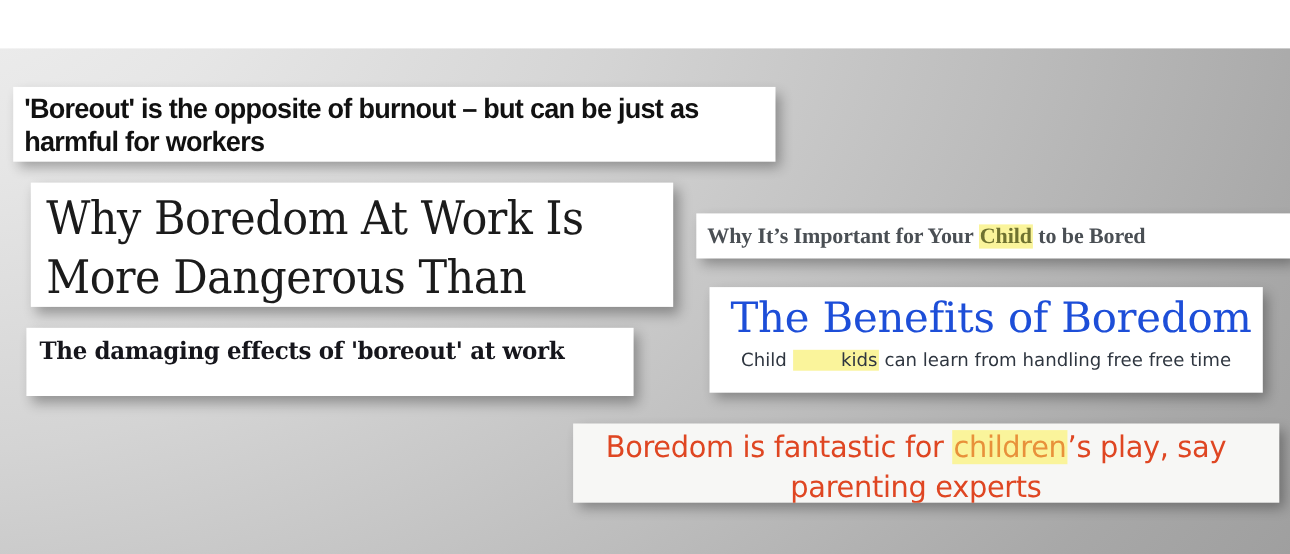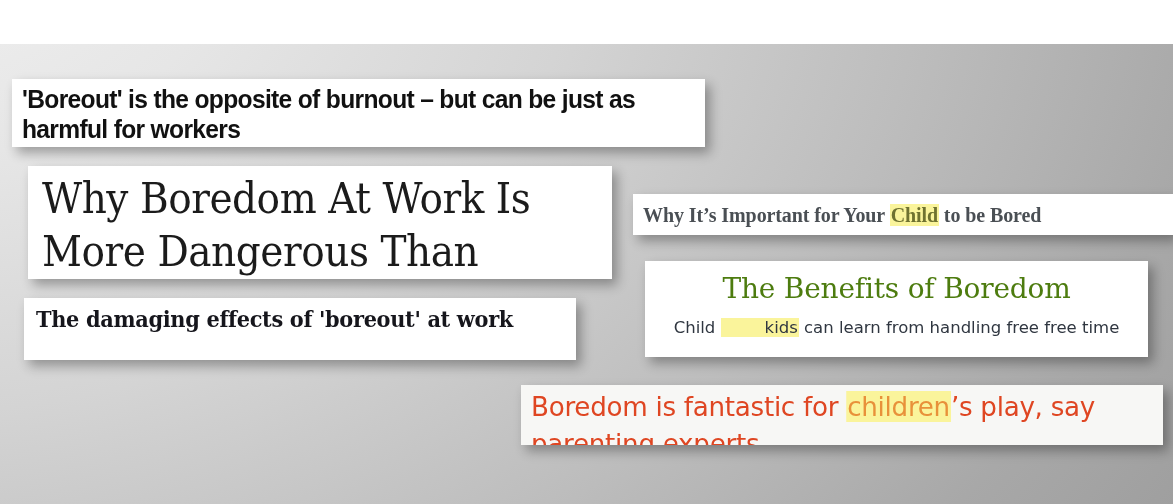--- a/index.html
+++ b/index.html
@@ -114,12 +114,13 @@
   #clip-benefits-boredom .headline {
     font-family: "DejaVu Serif", "Liberation Serif", serif;
     font-weight: normal;
-    font-size: 28px;
+    font-size: 38px;
     line-height: 48px;
     letter-spacing: -0.2px;
-    color: #4d7c0f;
+    color: #1d4ed8;
     margin: 0;
     white-space: nowrap;
+    text-align: right;
   }
   #clip-benefits-boredom .subhead {
     font-family: "DejaVu Sans", "Liberation Sans", sans-serif;

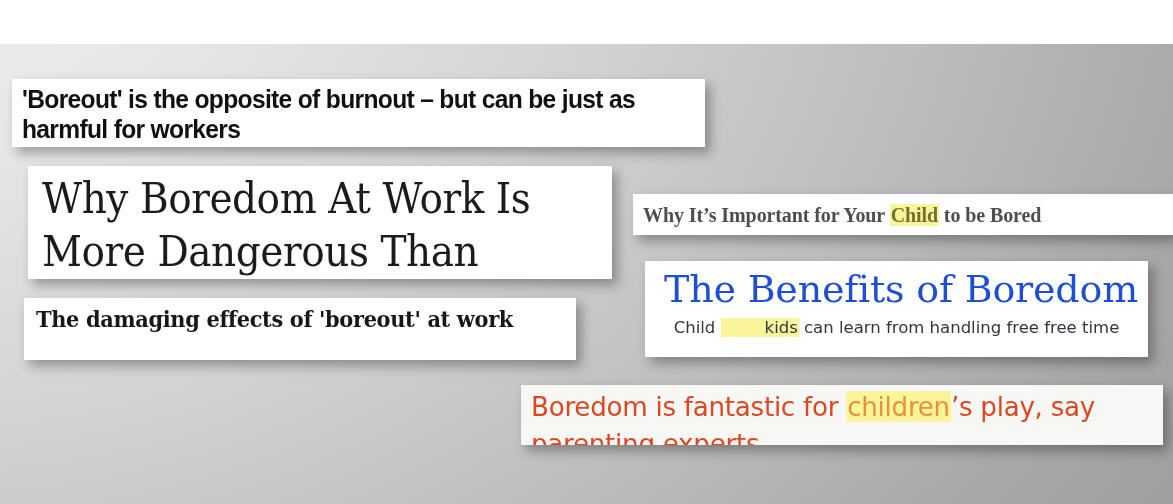--- a/index.html
+++ b/index.html
@@ -135,9 +135,10 @@
   
   #clip-fantastic-play {
     left: 521px; top: 341px;
-    width: 642px; height: 60px;
+    width: 642px; height: 72px;
     background: #f7f7f5;
     padding: 3px 10px 0 10px;
+    text-align: center;
   }
   #clip-fantastic-play .headline {
     font-family: "DejaVu Sans", "Liberation Sans", sans-serif;

